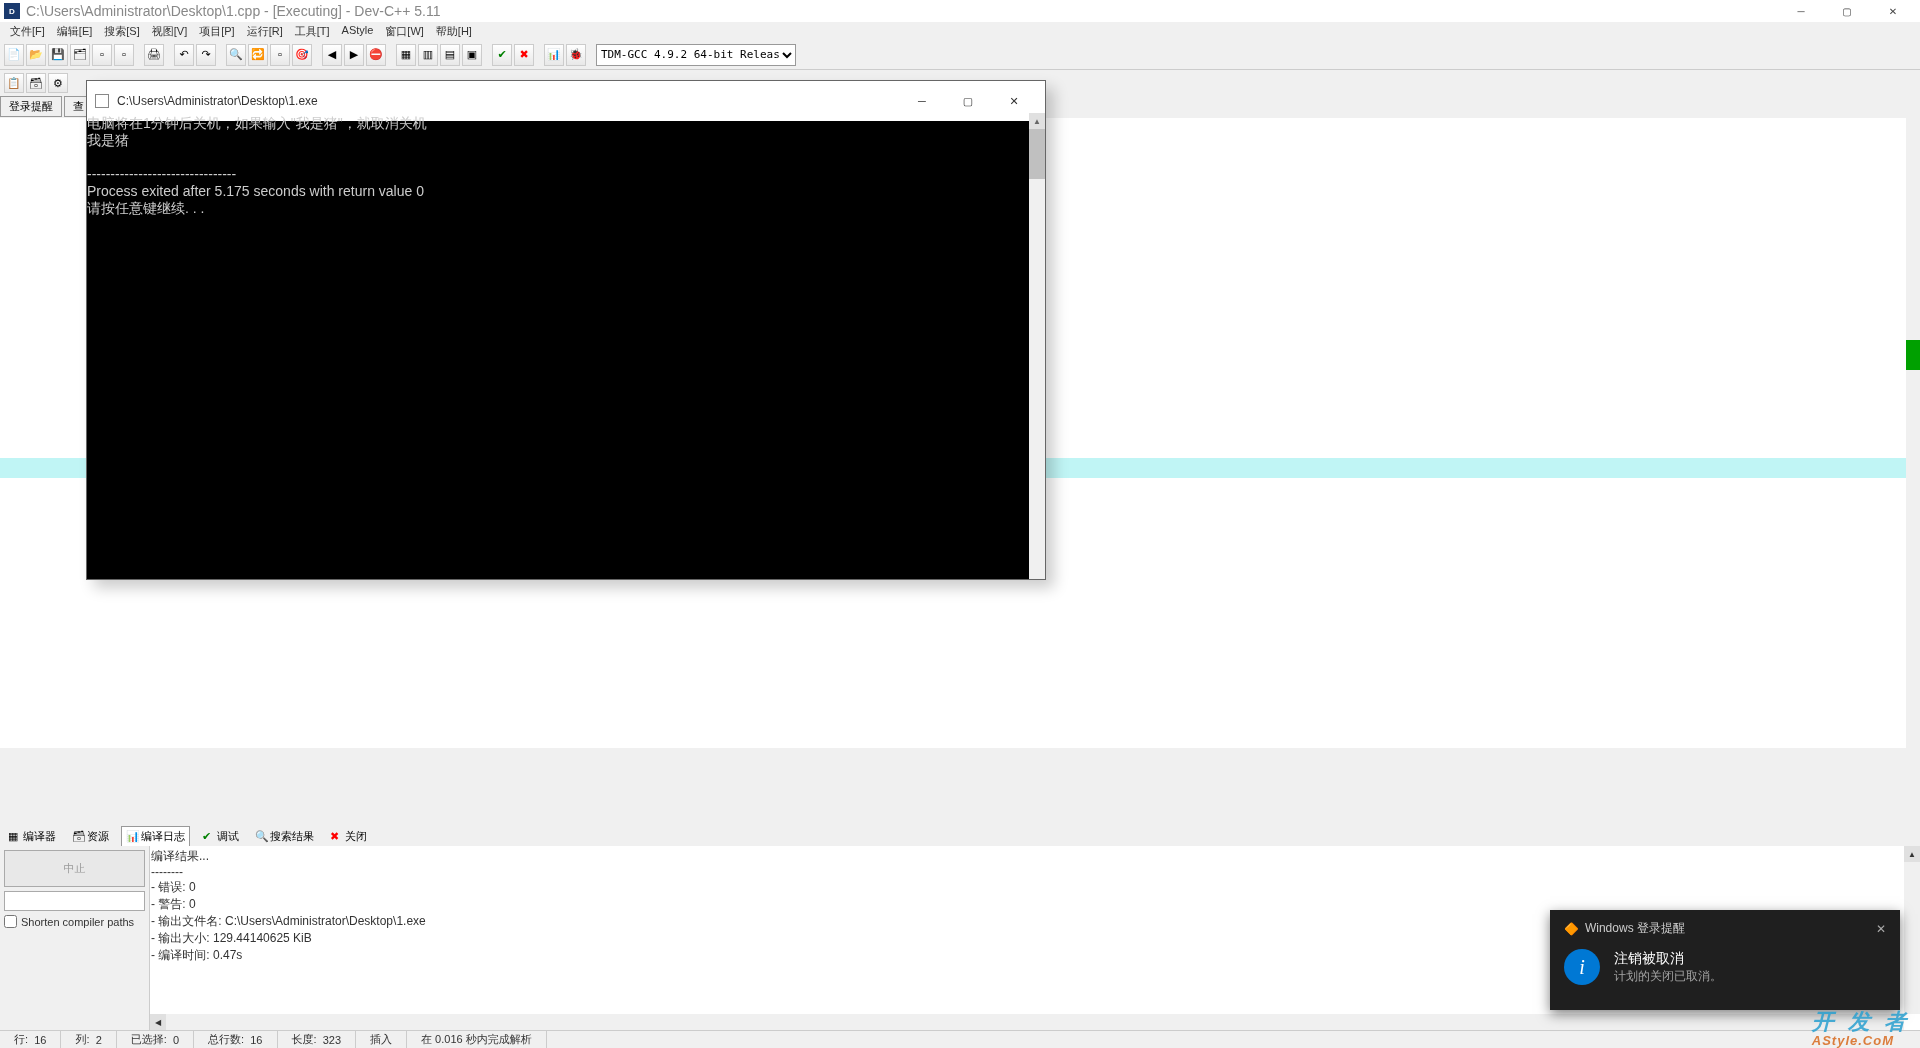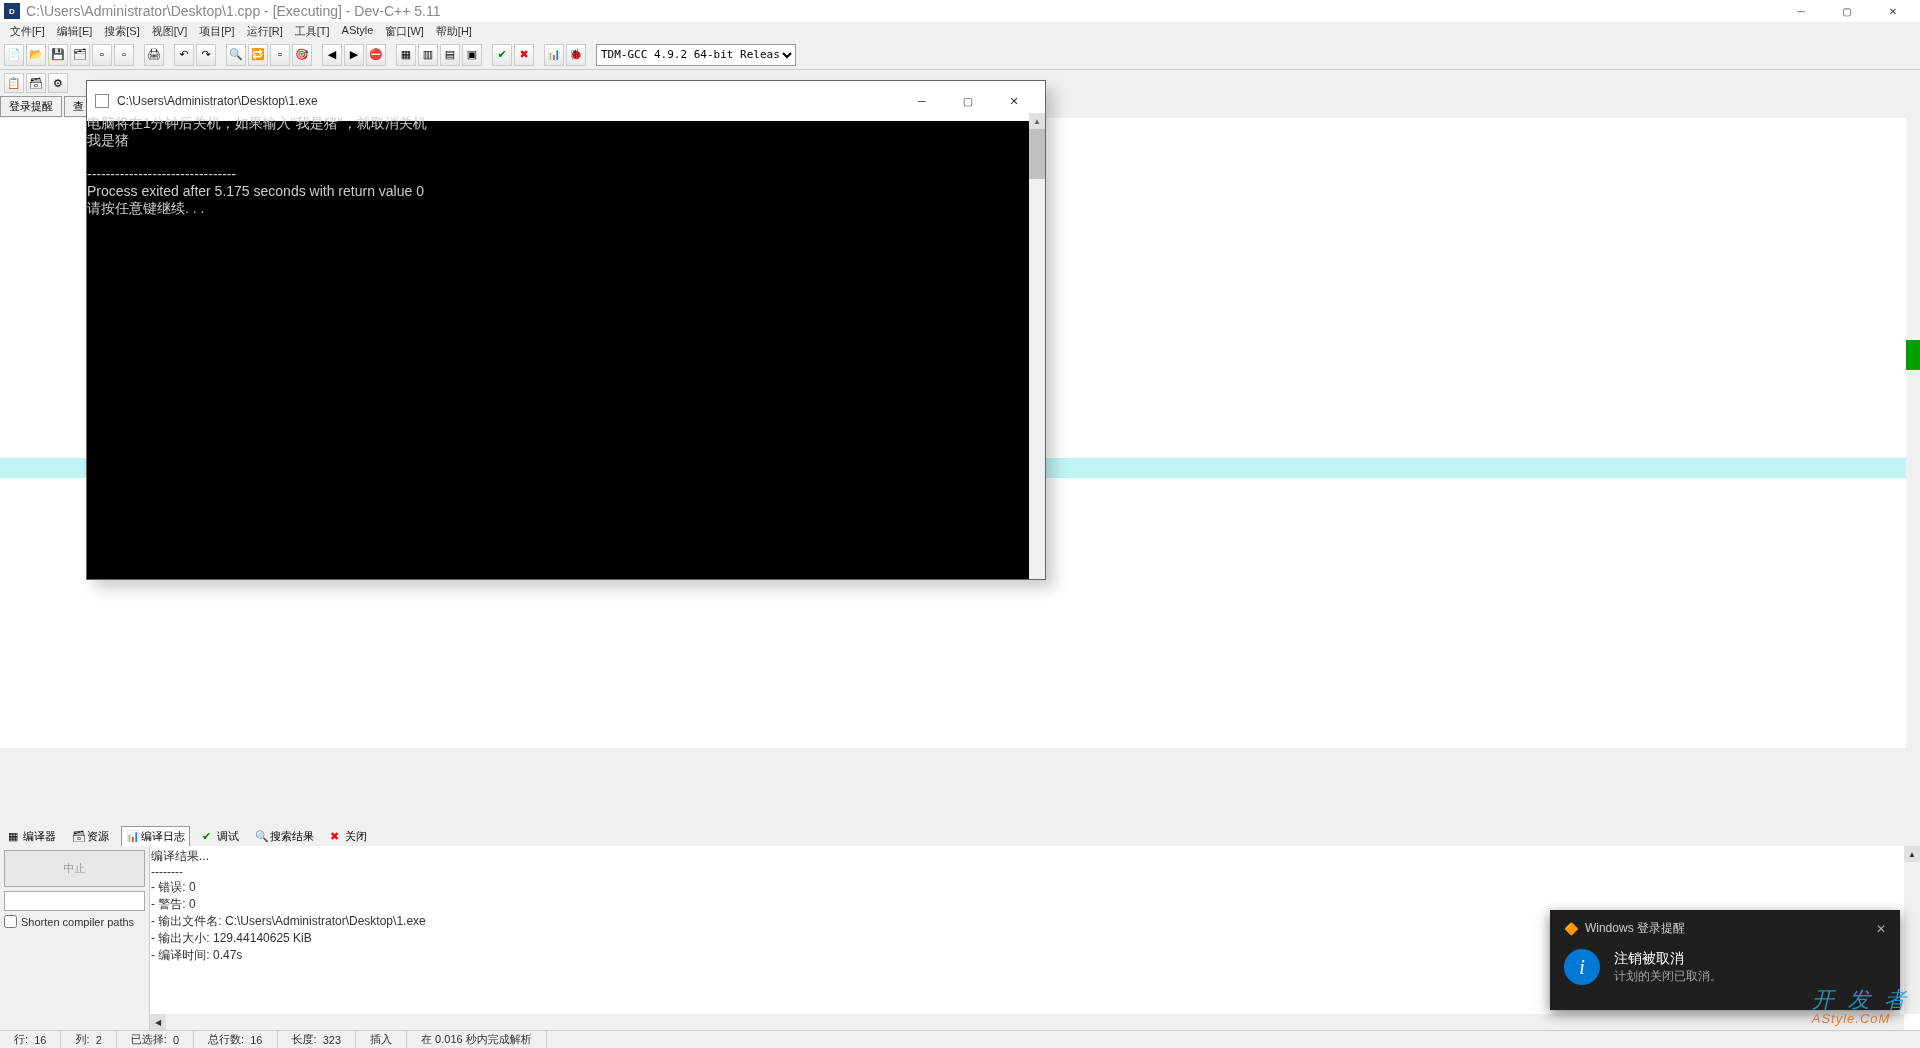--- a/index.html
+++ b/index.html
@@ -80,7 +80,7 @@
 .toast .t-msg { font-size: 12px; color: #a3a3a3; }
 
 
-.watermark { position: absolute; right: 10px; bottom: 22px; color: #2aa0d0; font-size: 22px; font-style: italic; font-weight: normal; letter-spacing: 4px; opacity: 0.85; pointer-events:none;}
+.watermark { position: absolute; right: 10px; bottom: 0; color: #2aa0d0; font-size: 22px; font-style: italic; font-weight: bold; letter-spacing: 4px; opacity: 0.85; pointer-events:none;}
 .watermark .sub{ display:block; font-size:13px; letter-spacing:1px; color:#d86a1e; margin-top:-4px;}
 
 .ico { font-size: 11px; line-height: 1; }

